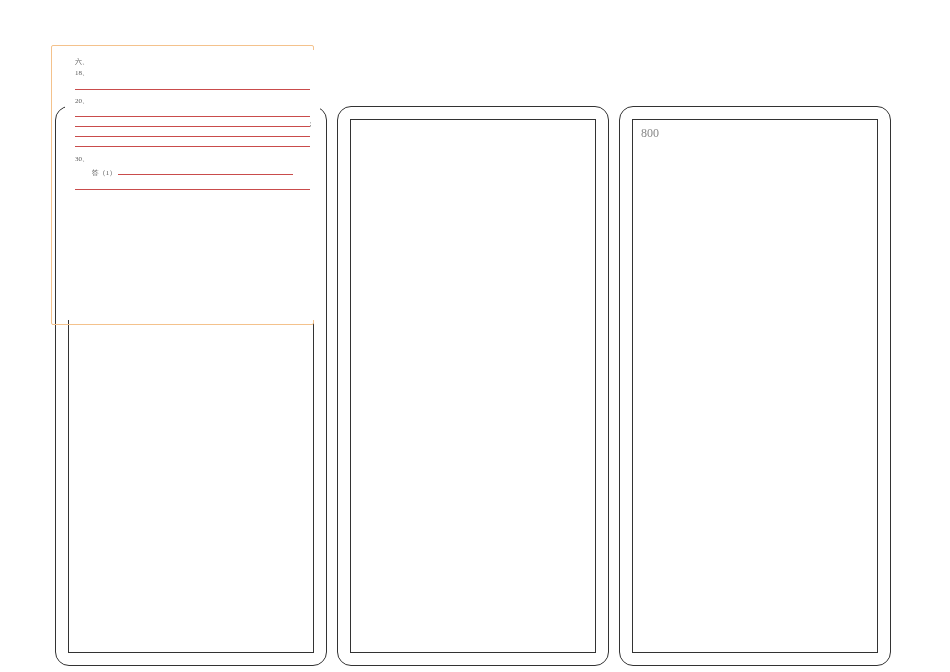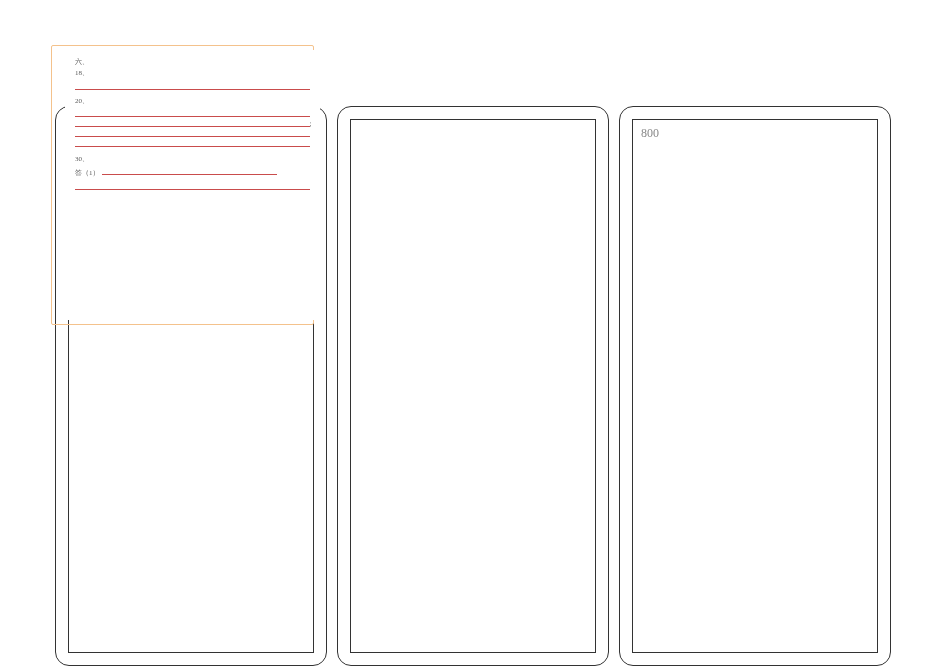--- a/index.html
+++ b/index.html
@@ -67,7 +67,7 @@
   .q18 { margin-top: 1px; }
   .q19 { margin-top: 7px; }
   .q20 { margin-top: 8px; }
-  .q20a { margin-top: 2px; }
+  .q20a { margin-top: 2px; text-align: center; }
 
   .ruled {
     height: 10px;

